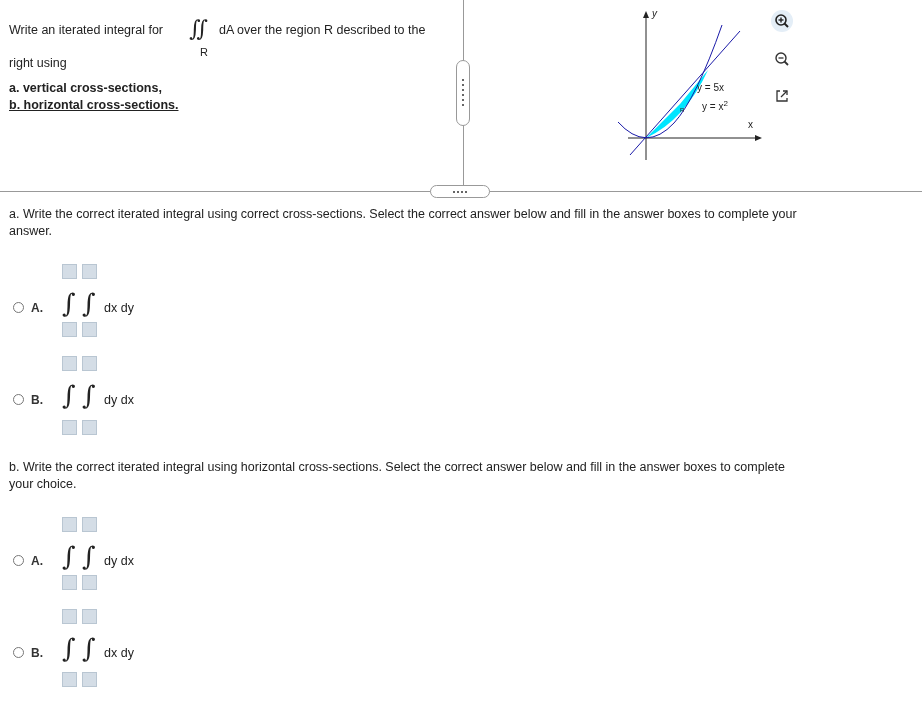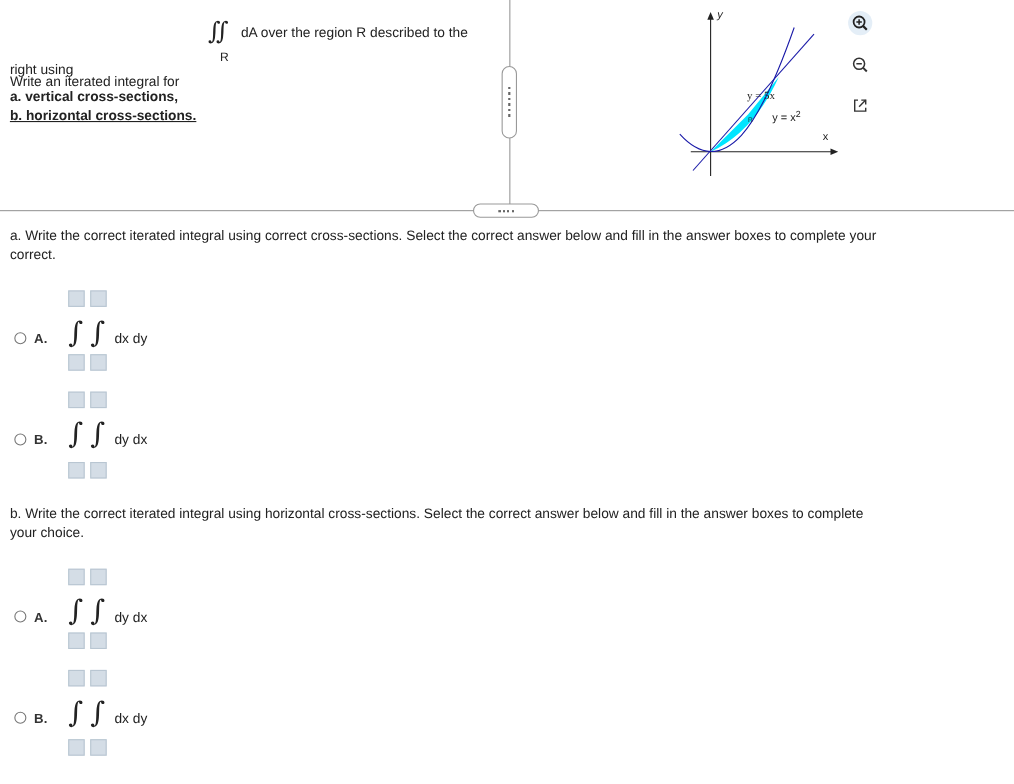--- a/index.html
+++ b/index.html
@@ -30,7 +30,7 @@
 <body>
 
 <div>
-  <span class="abs txt" style="left:9px;top:23px;margin-top:44px;">Write an iterated integral for</span>
+  <span class="abs txt" style="left:9px;top:23px;">Write an iterated integral for</span>
   <span class="abs int-sym" style="left:189px;top:17px;font-size:22px;letter-spacing:-6px;">∬</span>
   <span class="abs txt sub-r" style="left:200px;top:46px;">R</span>
   <span class="abs txt" style="left:219px;top:23px;text-align:center;">dA over the region R described to the</span>

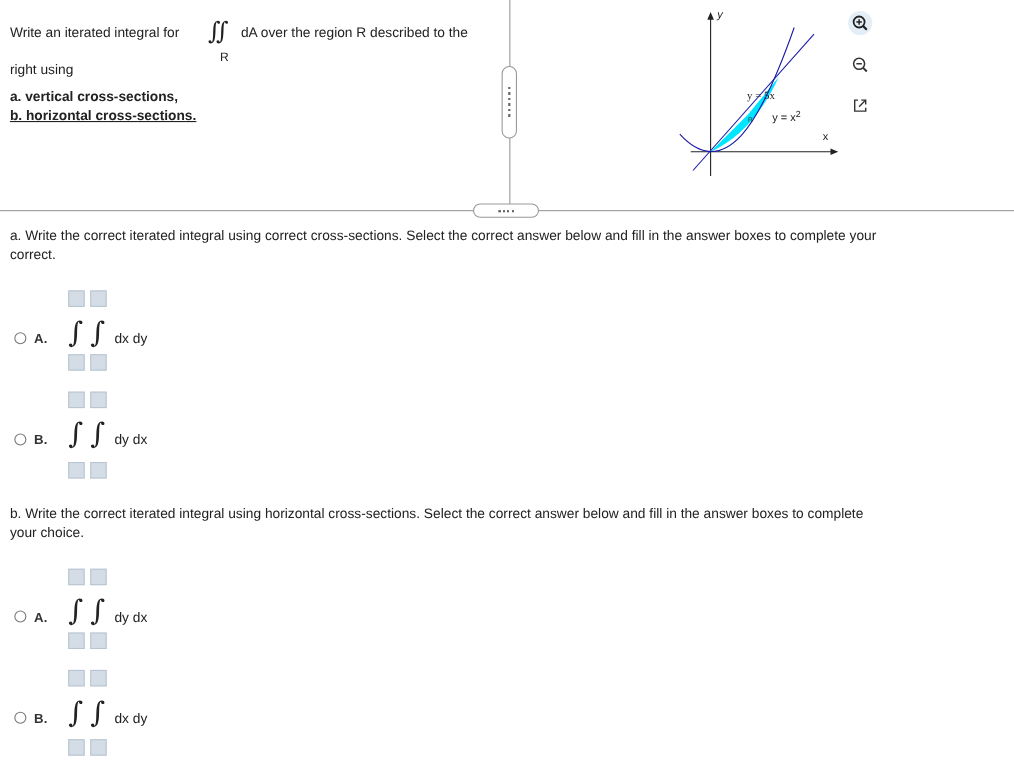--- a/index.html
+++ b/index.html
@@ -64,7 +64,7 @@
   </svg>
   <span class="abs txt" style="left:42px;top:3px;font-size:10px;font-style:italic;">y</span>
   <span class="abs txt" style="left:138px;top:114px;font-size:10px;">x</span>
-  <span class="abs txt" style="left:69px;top:77px;font-size:10px;font-family:Liberation Serif, serif;">y = 5x</span>
+  <span class="abs txt" style="left:87px;top:77px;font-size:10px;">y = 5x</span>
   <span class="abs txt" style="left:92px;top:94px;font-size:10px;"><span>y = x</span><sup style="font-size:8px;">2</sup></span>
   <span class="abs txt" style="left:70px;top:102px;font-size:6px;">R</span>
 </div>

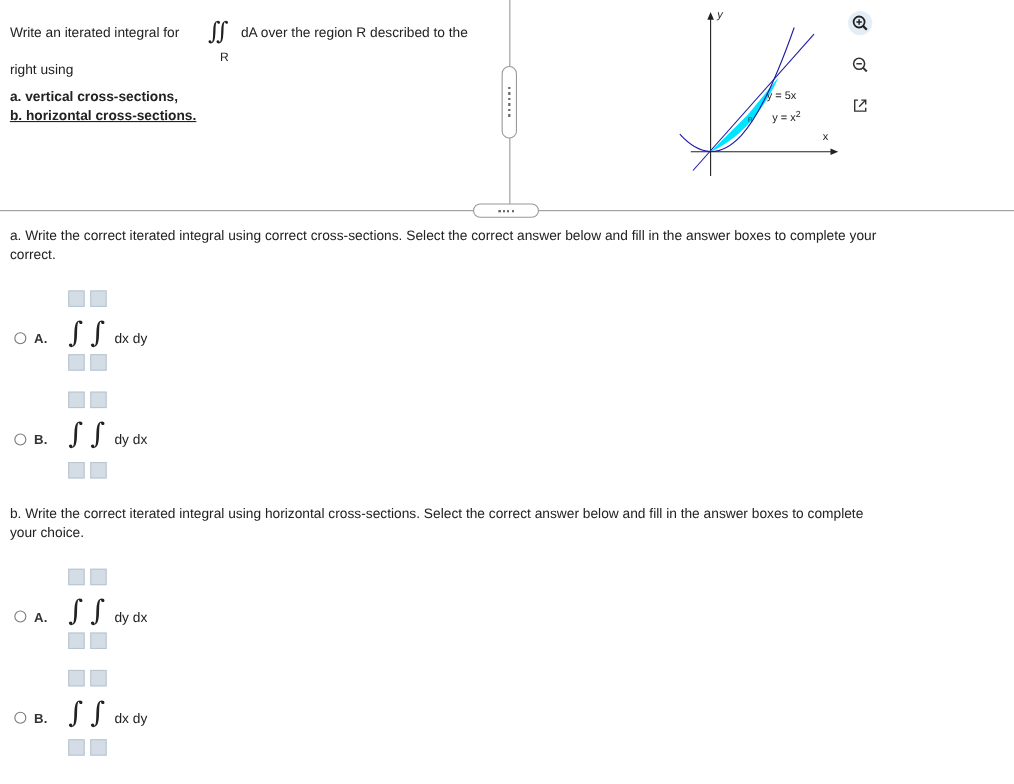--- a/index.html
+++ b/index.html
@@ -94,7 +94,7 @@
 
 <div>
   <span class="abs txt" style="left:9px;top:207px;">a. Write the correct iterated integral using correct cross-sections. Select the correct answer below and fill in the answer boxes to complete your</span>
-  <span class="abs txt" style="left:9px;top:224px;">correct.</span>
+  <span class="abs txt" style="left:9px;top:224px;">answer.</span>
 </div>
 
 <div>

